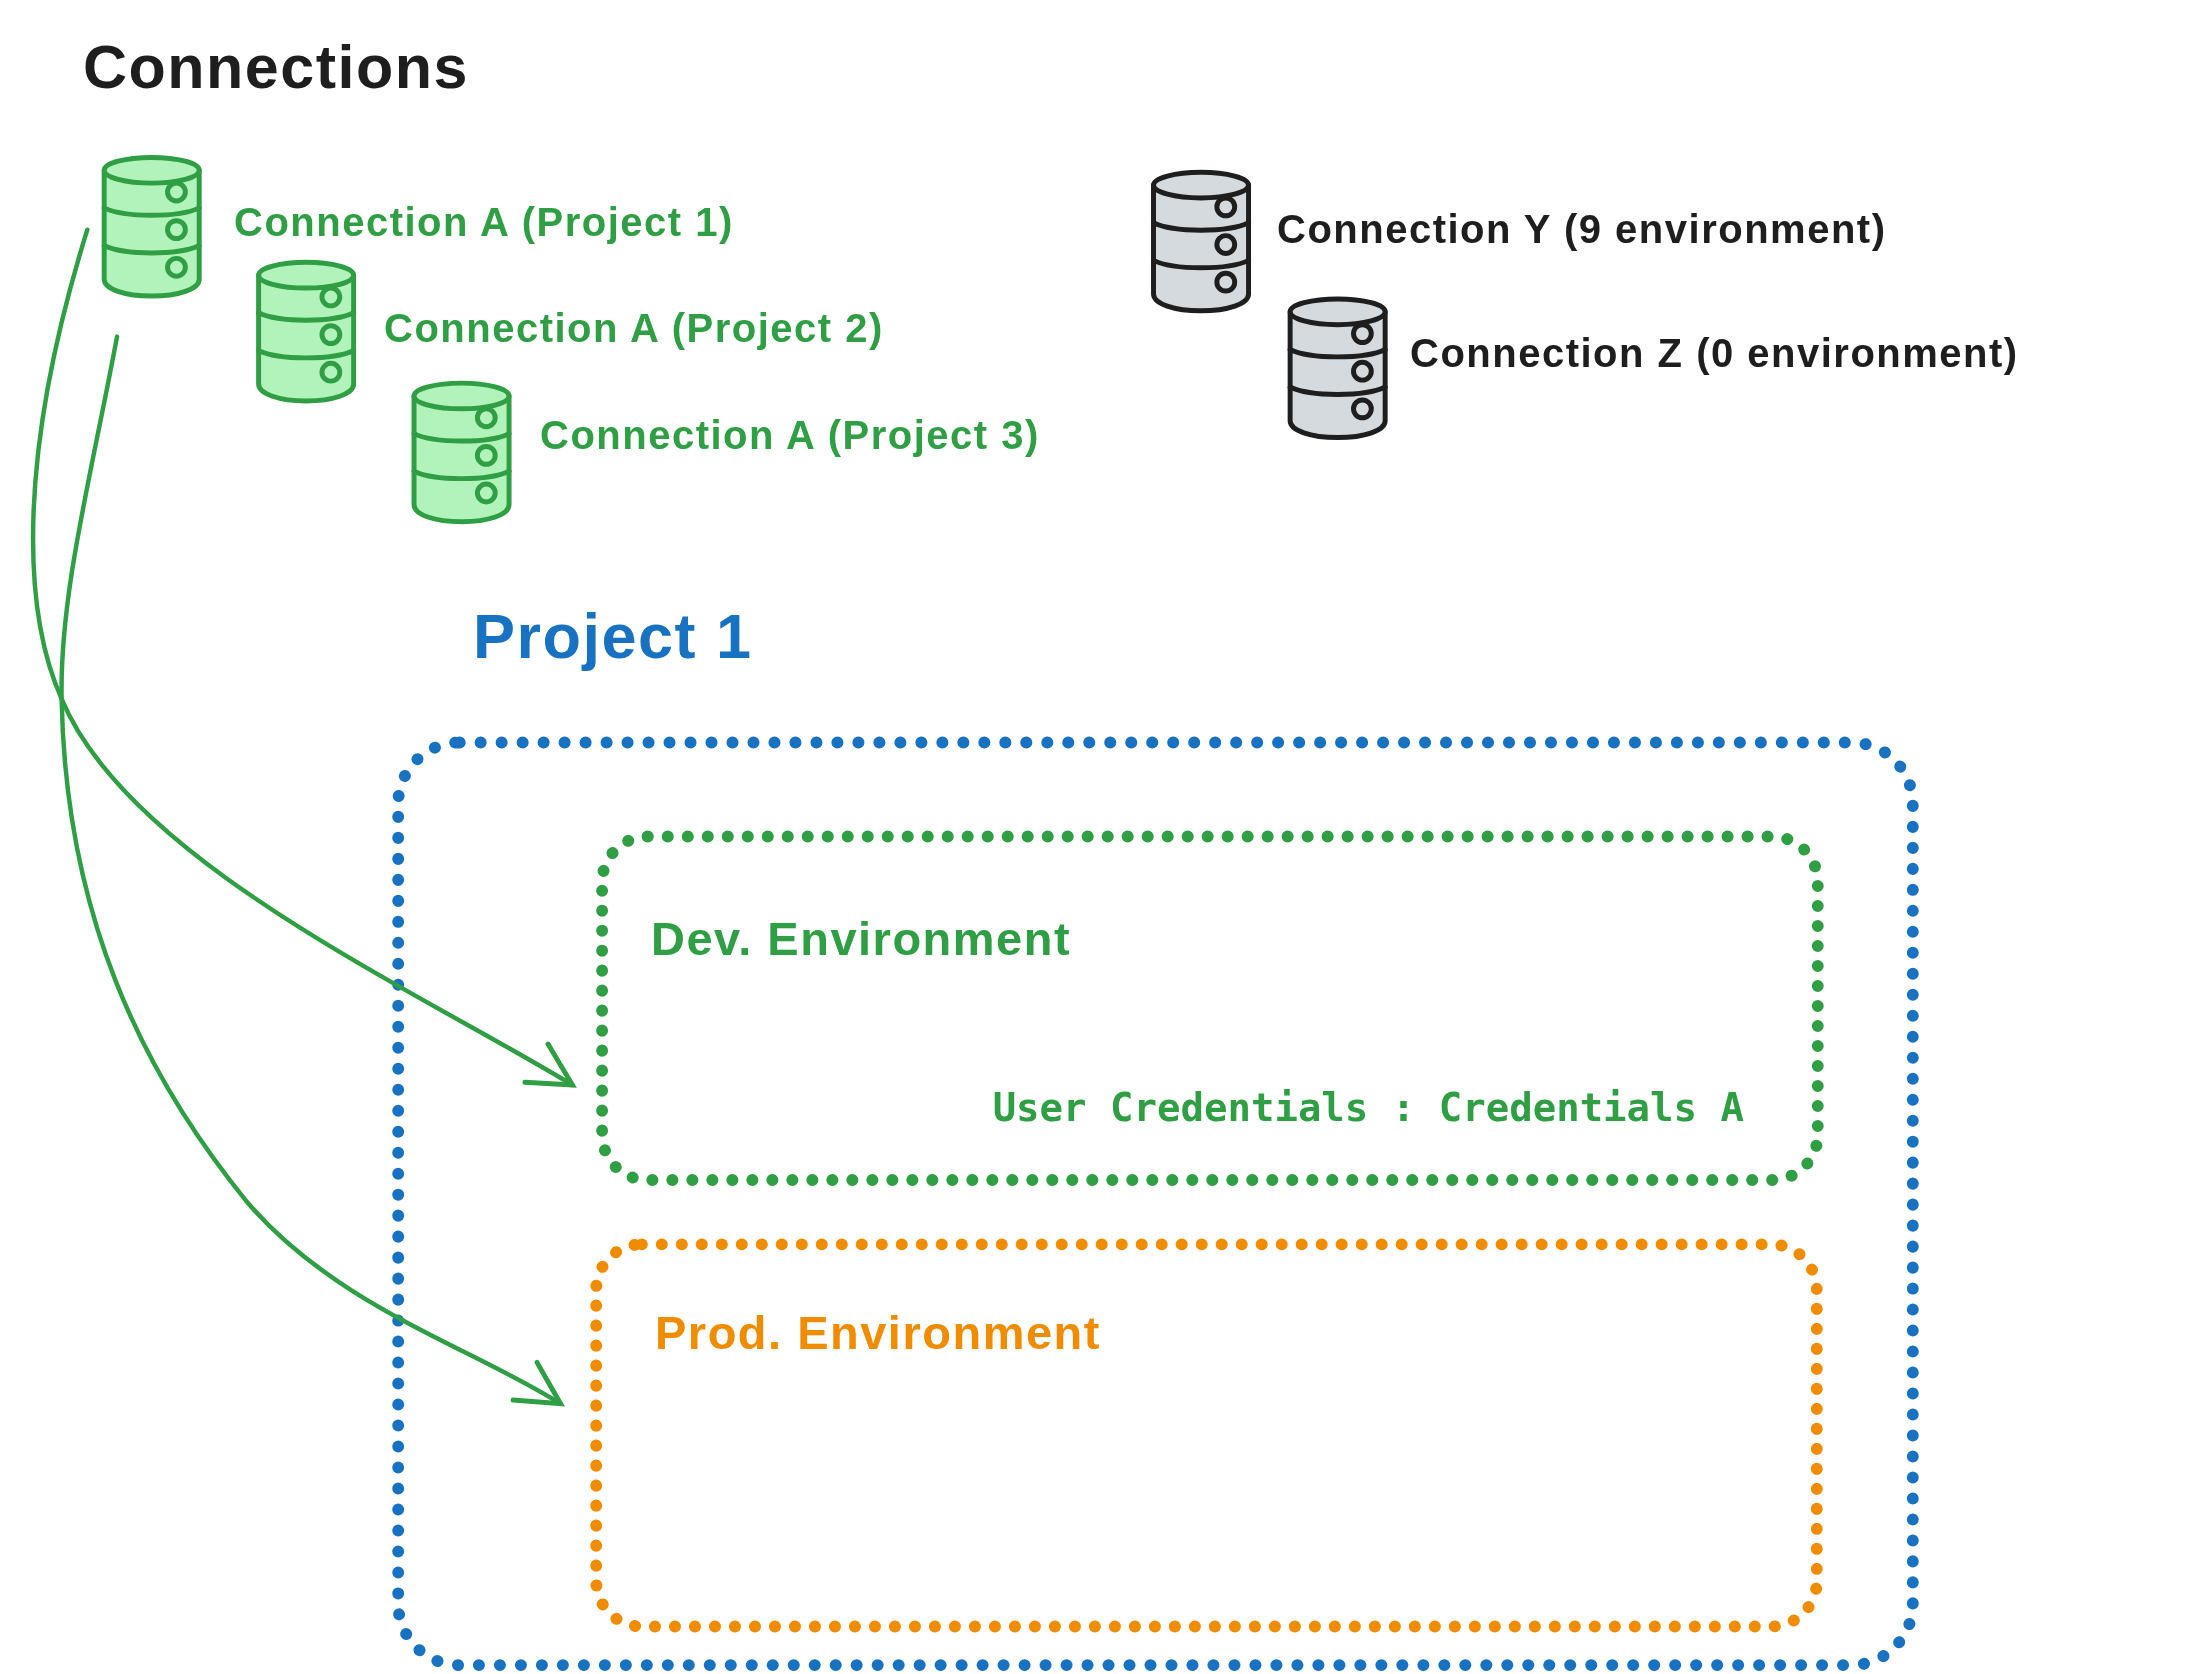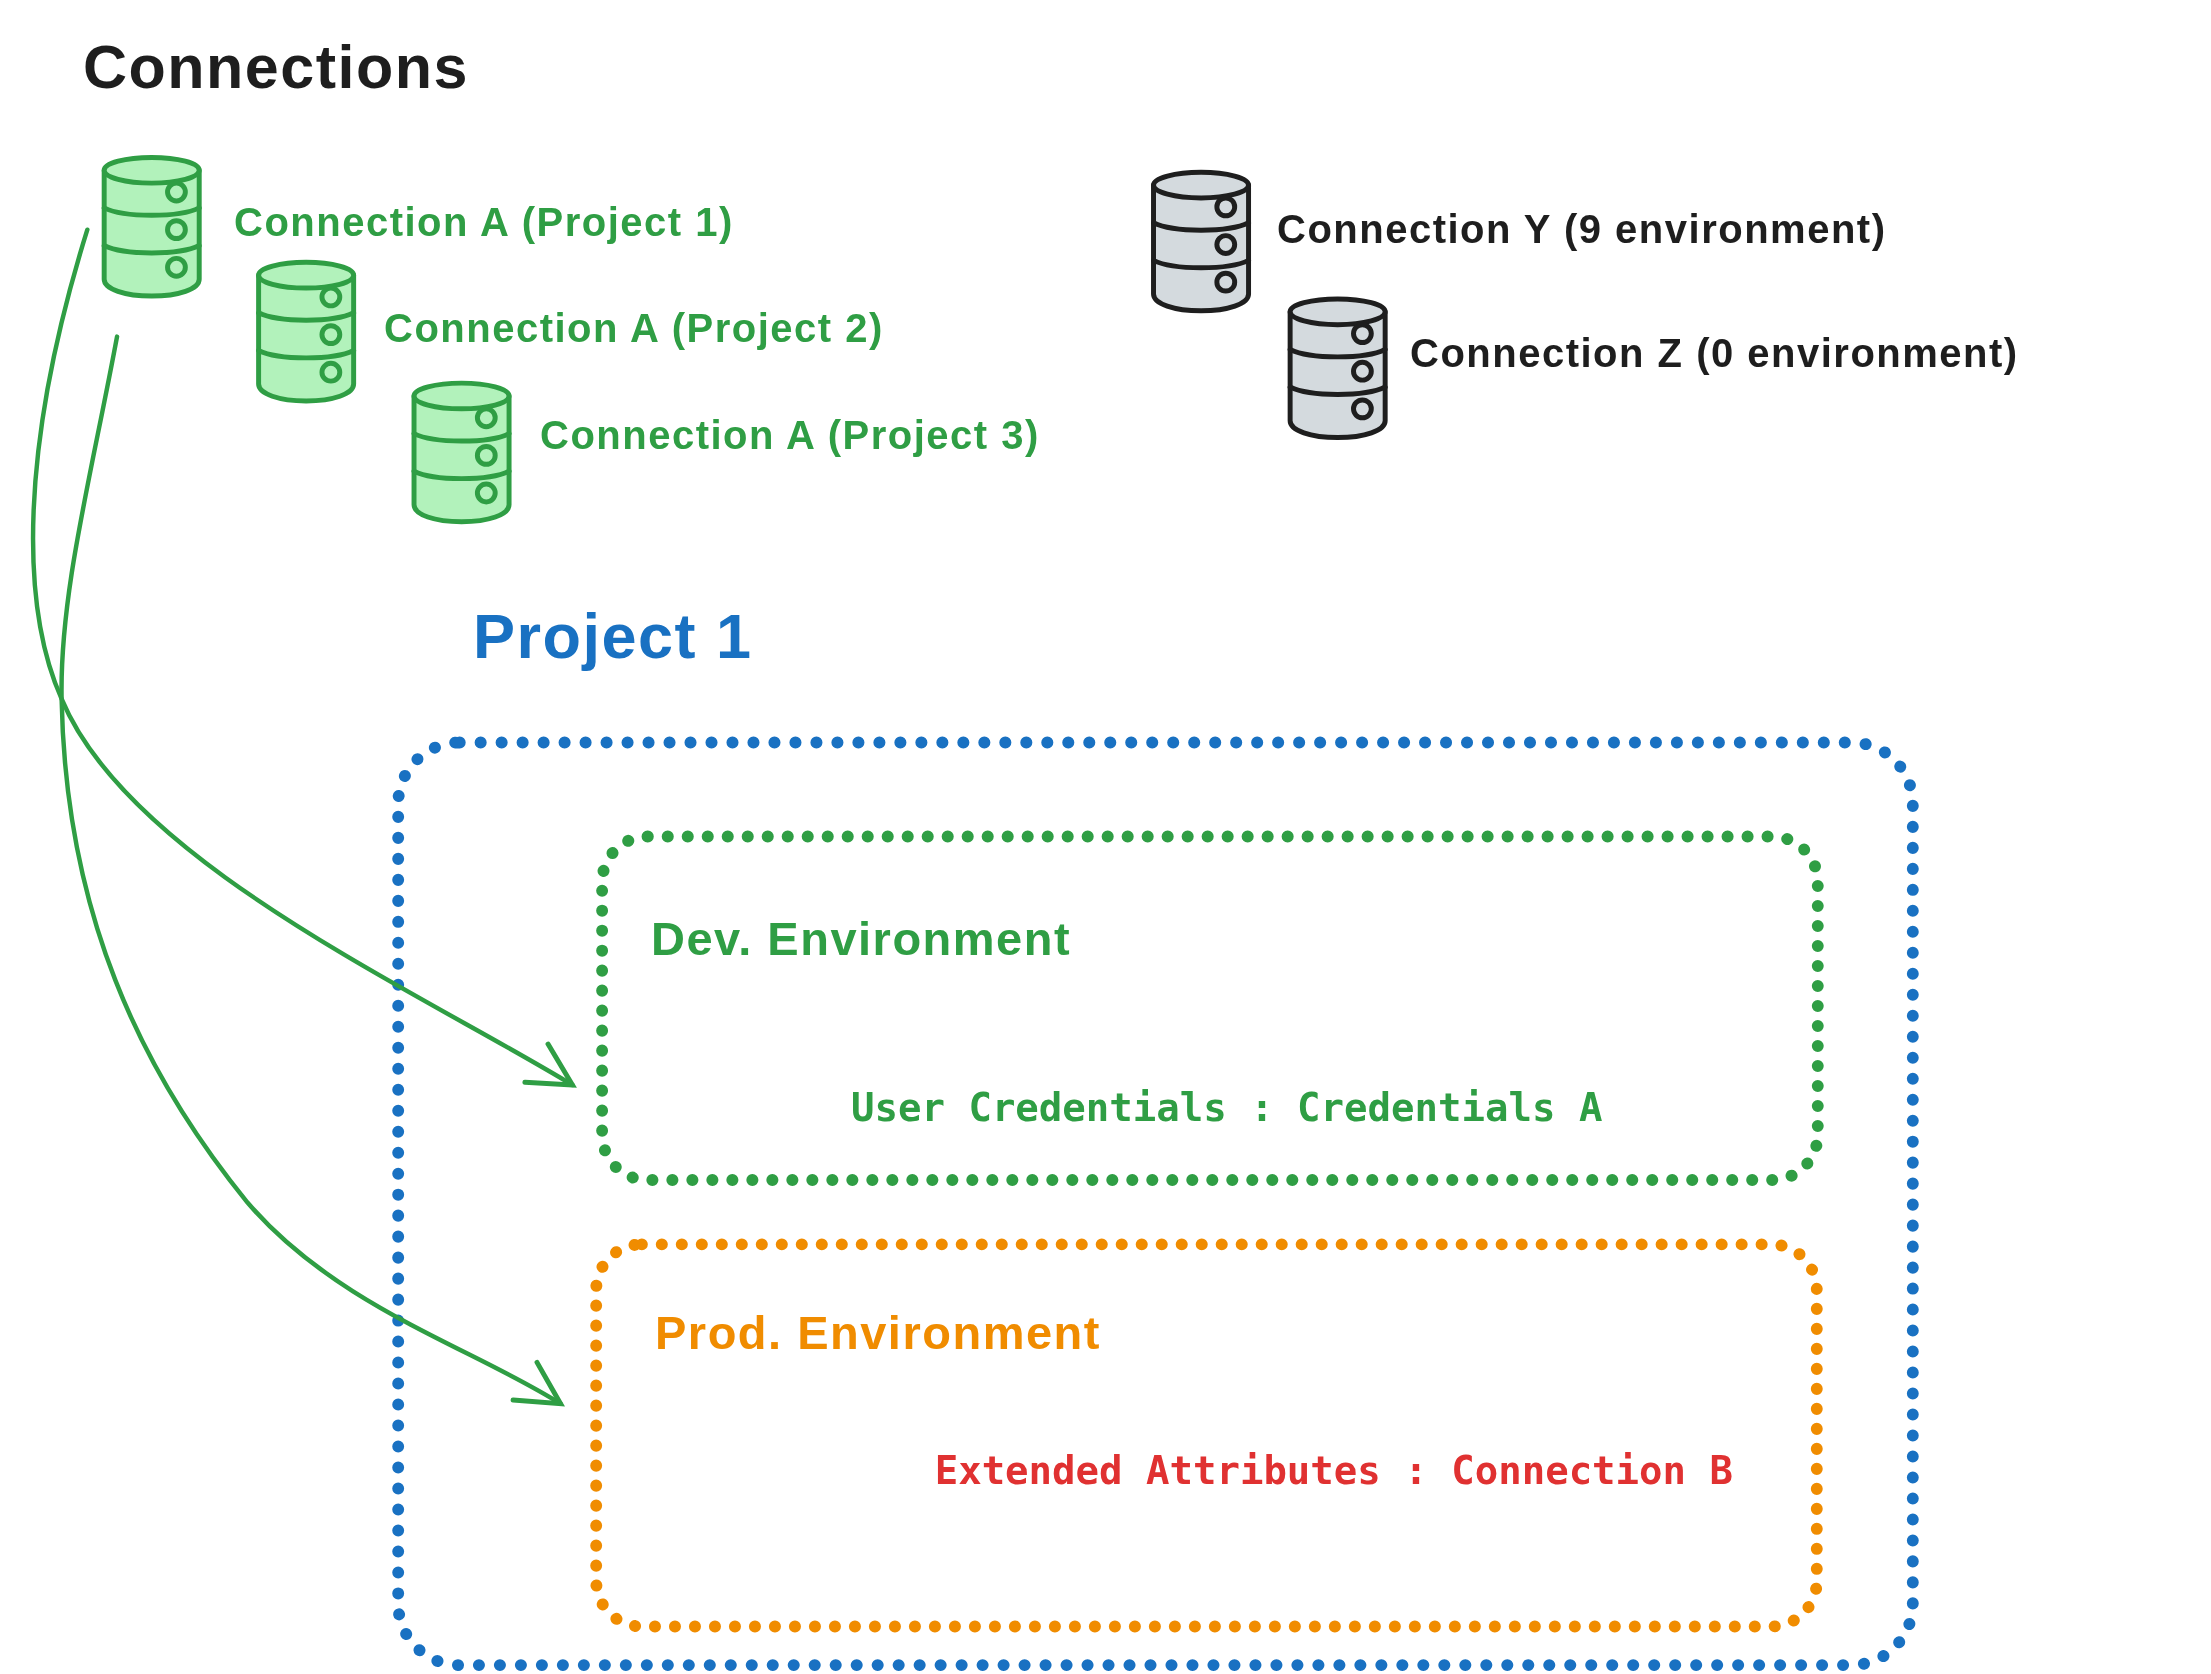--- a/index.html
+++ b/index.html
@@ -31,7 +31,7 @@
   #dev-title{left:651px;top:911px;font-size:47px;color:var(--green);}
   #prod-title{left:655px;top:1275px;font-size:47px;color:var(--orange);margin-top:30px;}
 
-  #dev-cred{left:851px;top:1085px;width:893px;font-size:39px;color:var(--green);}
+  #dev-cred{left:851px;top:1085px;width:893px;text-align:right;font-size:39px;color:var(--green);}
   #prod-creds{left:840px;top:1445px;width:893px;text-align:right;font-size:39px;line-height:52px;color:var(--red);}
 
   

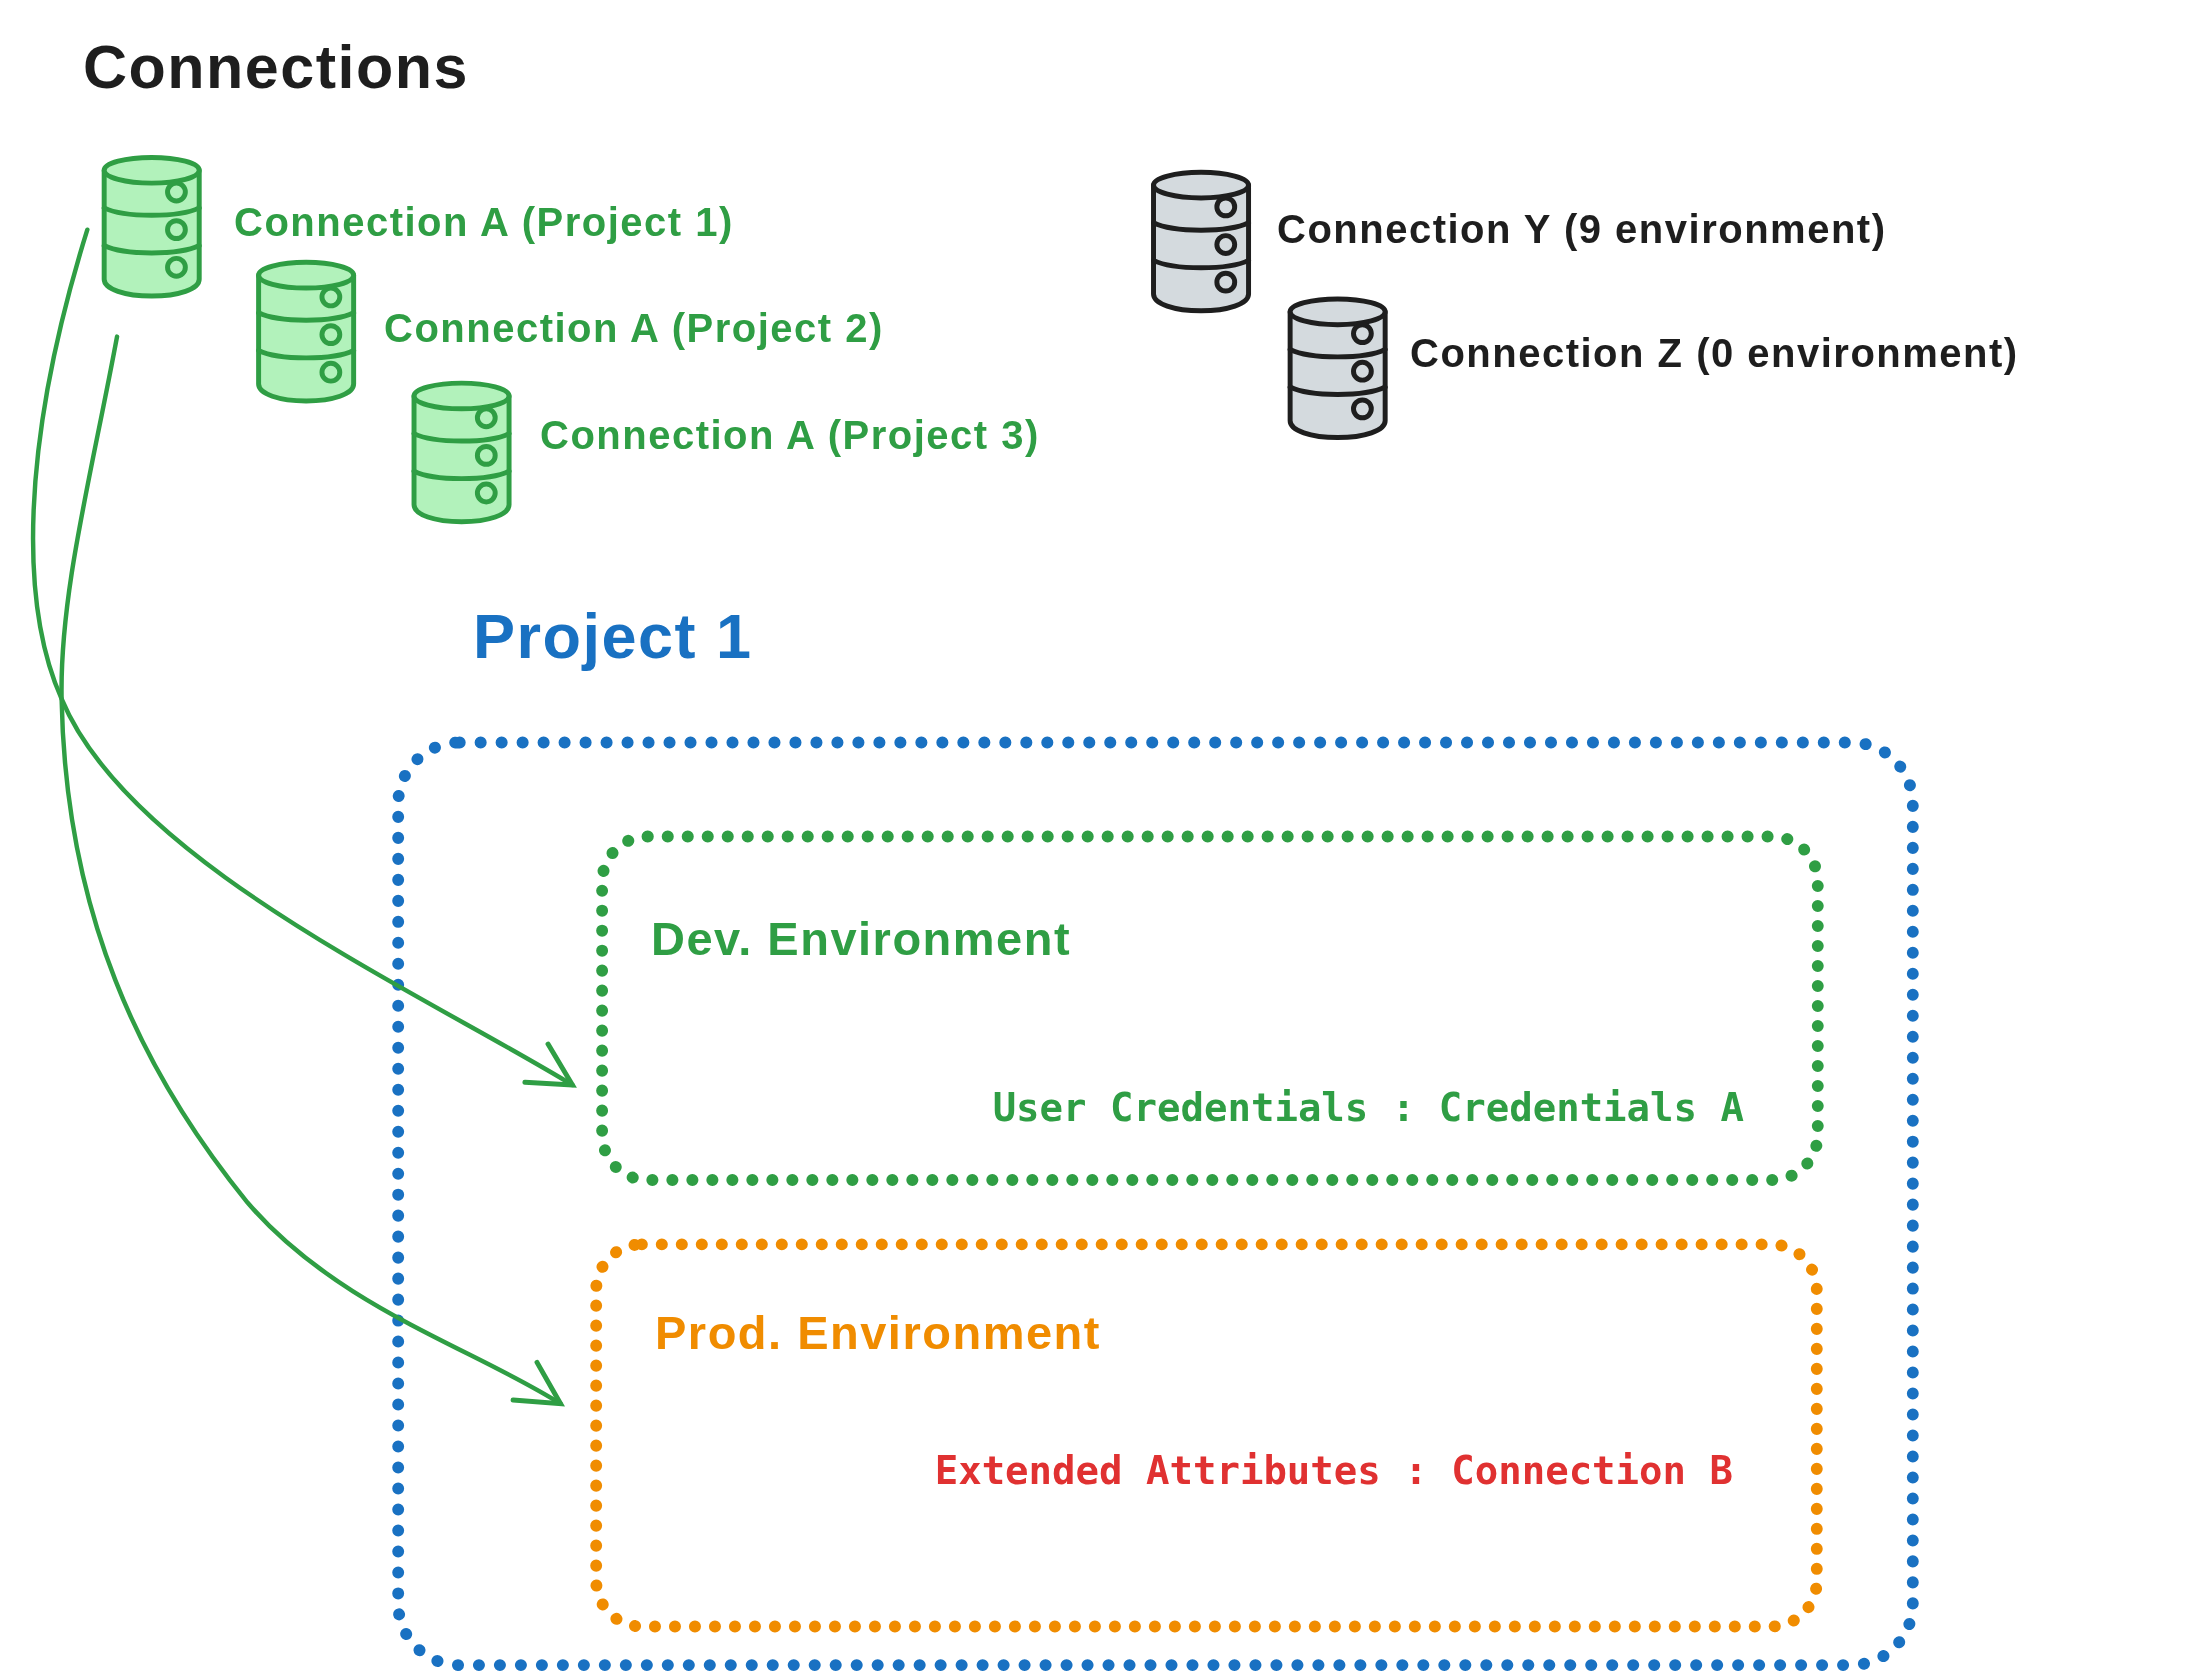--- a/index.html
+++ b/index.html
@@ -95,7 +95,6 @@
 
 <div id="prod-title" class="abs hand">Prod. Environment</div>
 <div id="prod-creds" class="abs mono">
-  <div>Extended Attributes : Connection B</div>
 </div>
 
 

